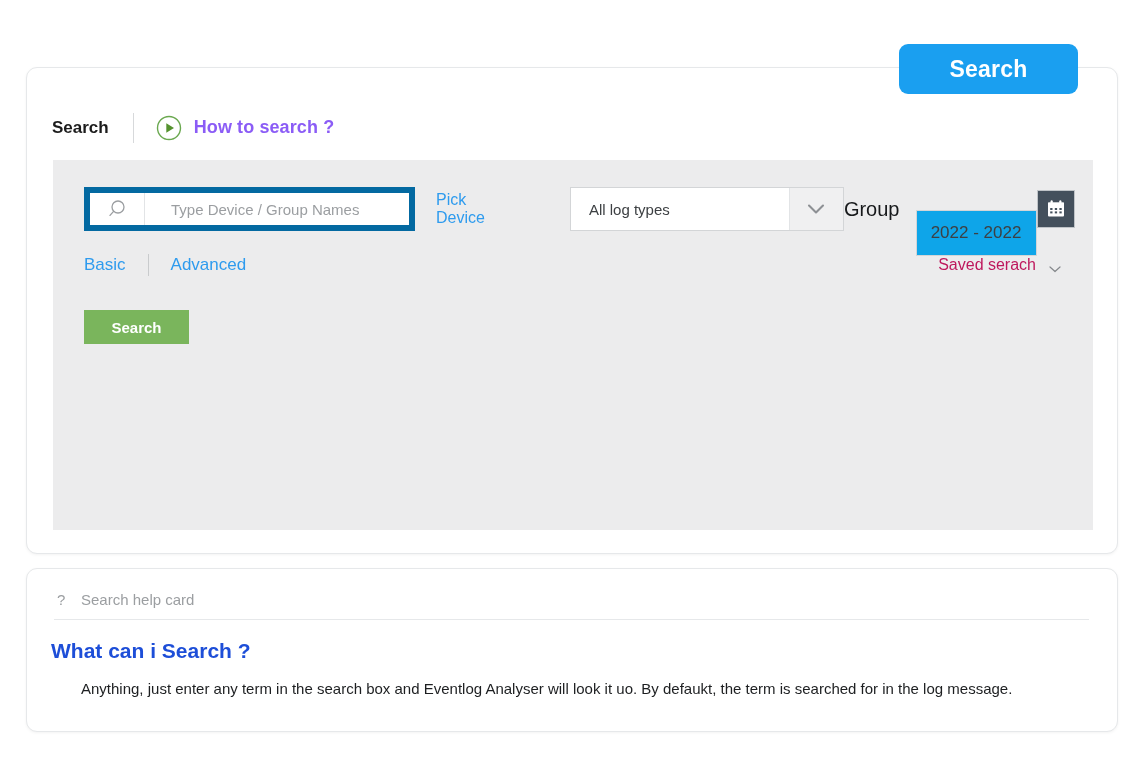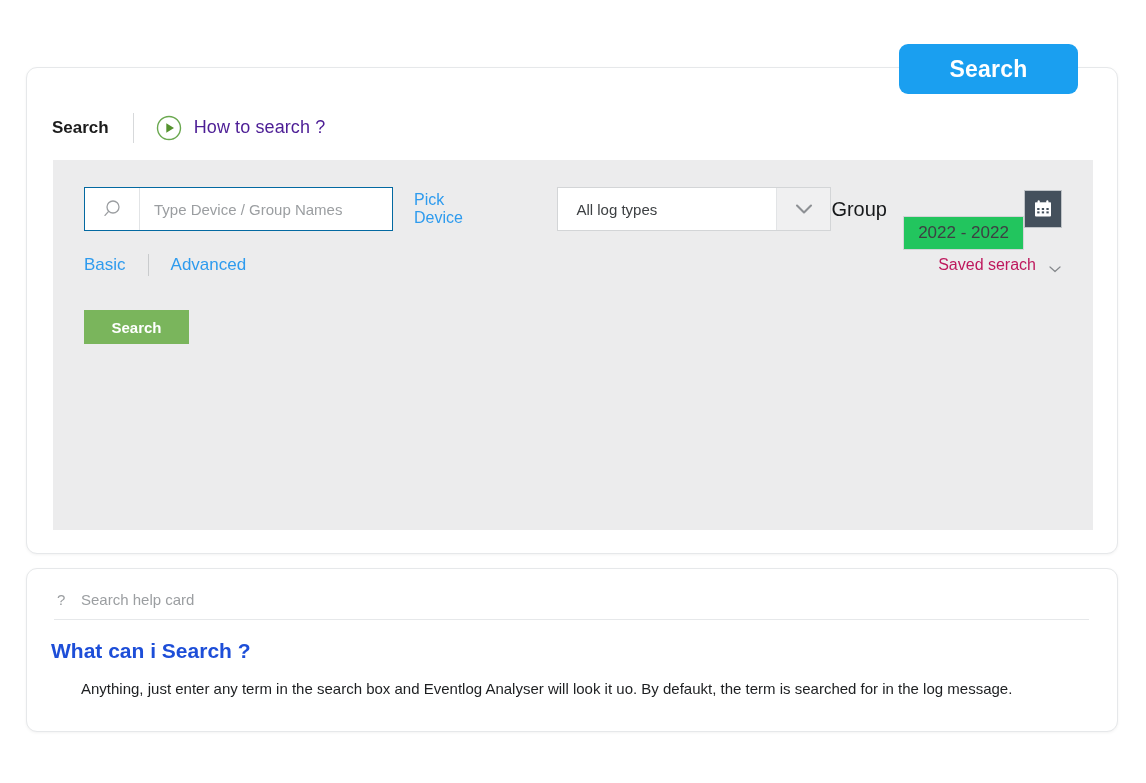--- a/index.html
+++ b/index.html
@@ -88,8 +88,8 @@
   }
   .howto-label {
     font-size: 18px;
-    font-weight: normal;
-    color: #4c1d95;
+    font-weight: bold;
+    color: #8b5cf6;
     letter-spacing: .1px;
   }
 

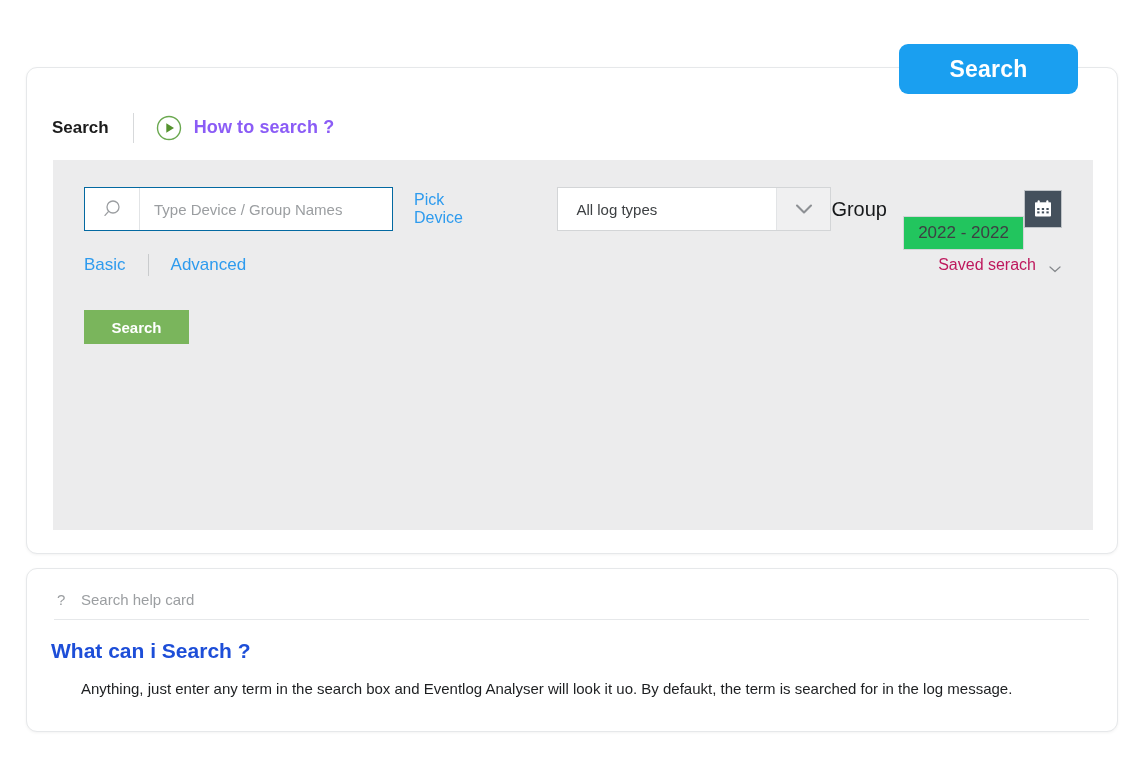--- a/index.html
+++ b/index.html
@@ -113,9 +113,10 @@
   .device-box {
     display: flex;
     height: 44px;
-    border: 1px solid #0369a1;
-    background: #ffffff;
-    box-sizing: border-box;
+    border: 6px solid #0369a1;
+    background: #ffffff;
+    box-sizing: border-box;
+    gap: 12px;
   }
   .device-icon-cell {
     width: 54px;

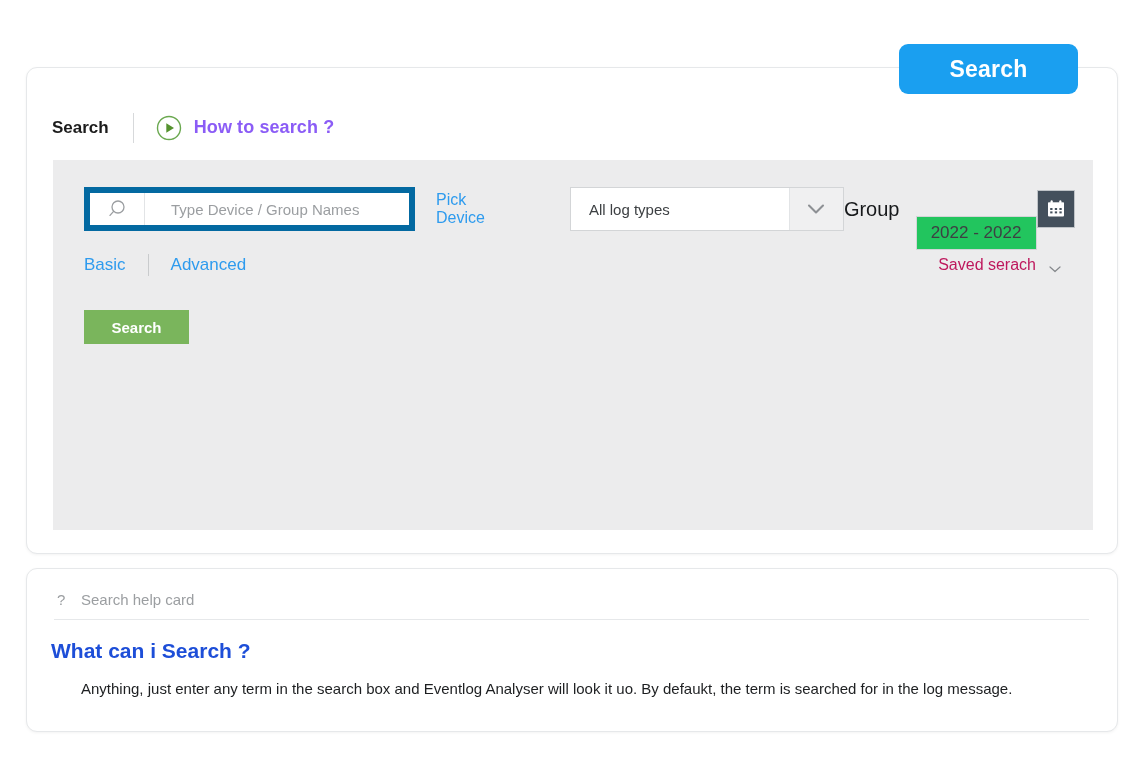--- a/index.html
+++ b/index.html
@@ -184,9 +184,9 @@
     margin-right: 16px;
   }
   .period-field {
-    height: 34px;
+    height: 46px;
     width: 121px;
-    background: #22c55e;
+    background: #0ea5e9;
     border: 1px solid #d3d5d7;
     box-sizing: border-box;
     display: flex;

